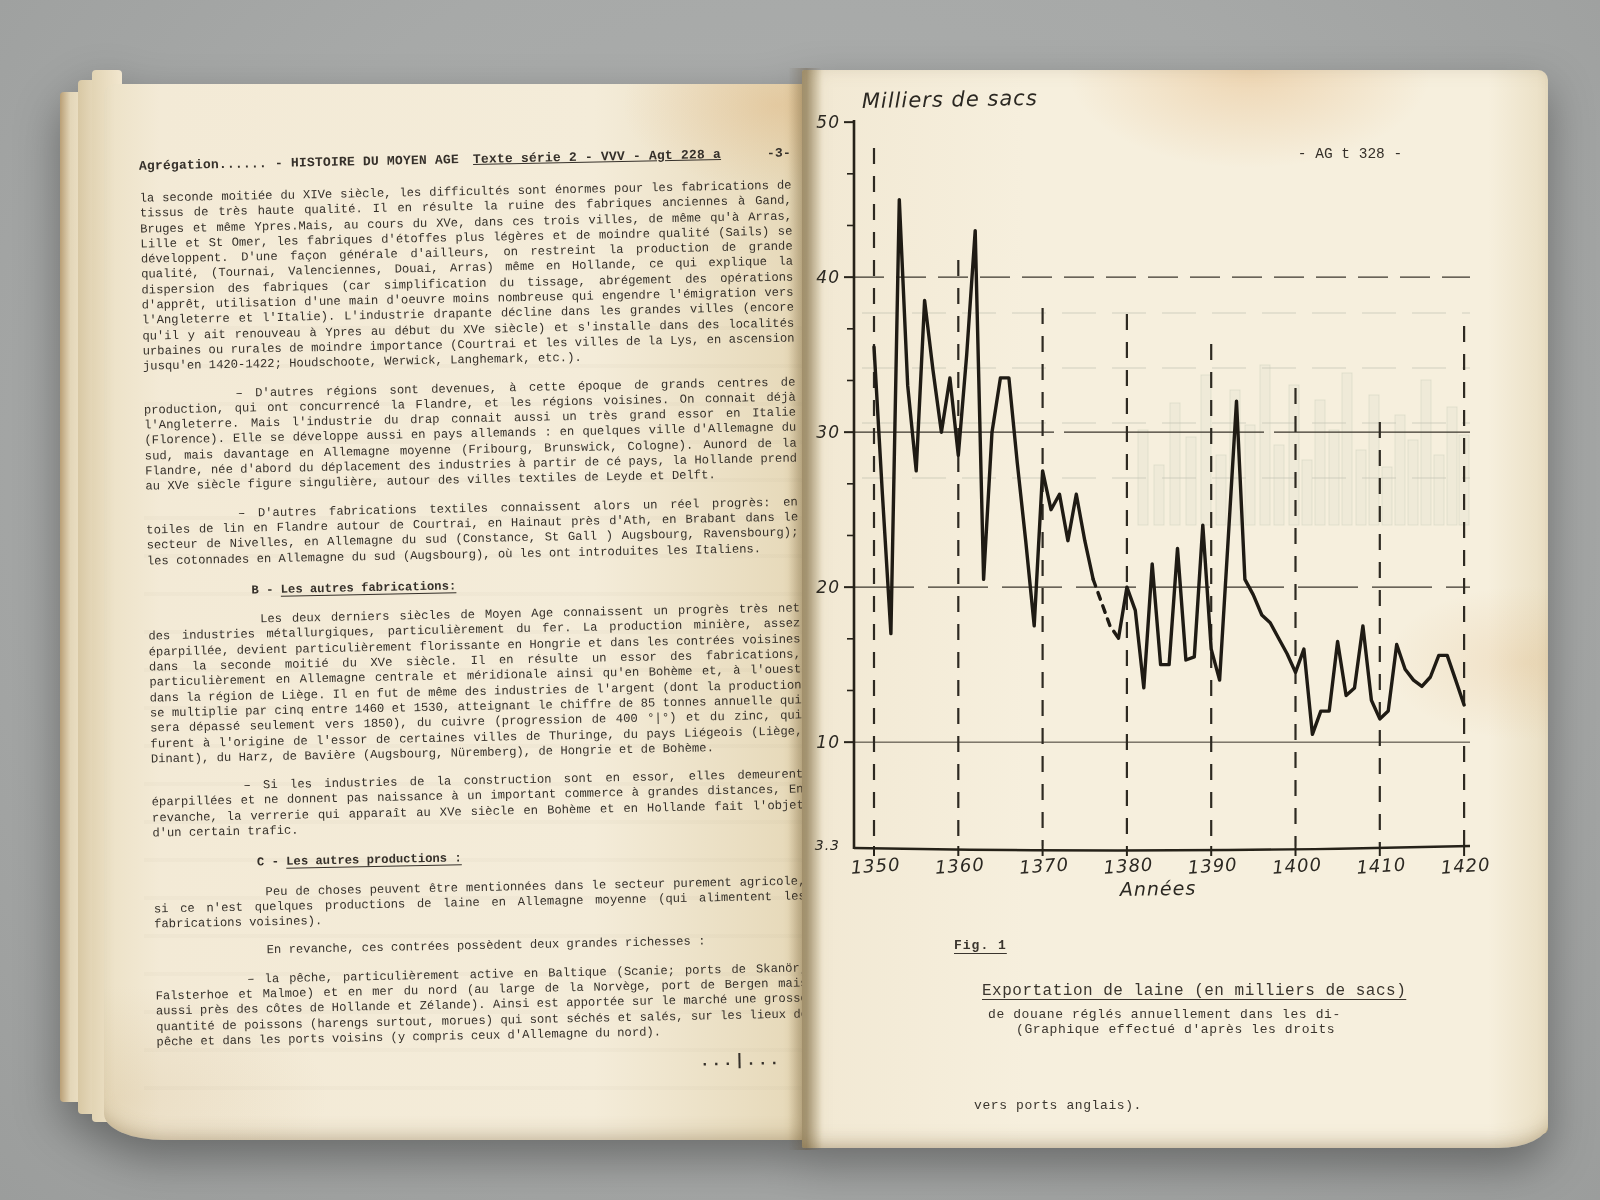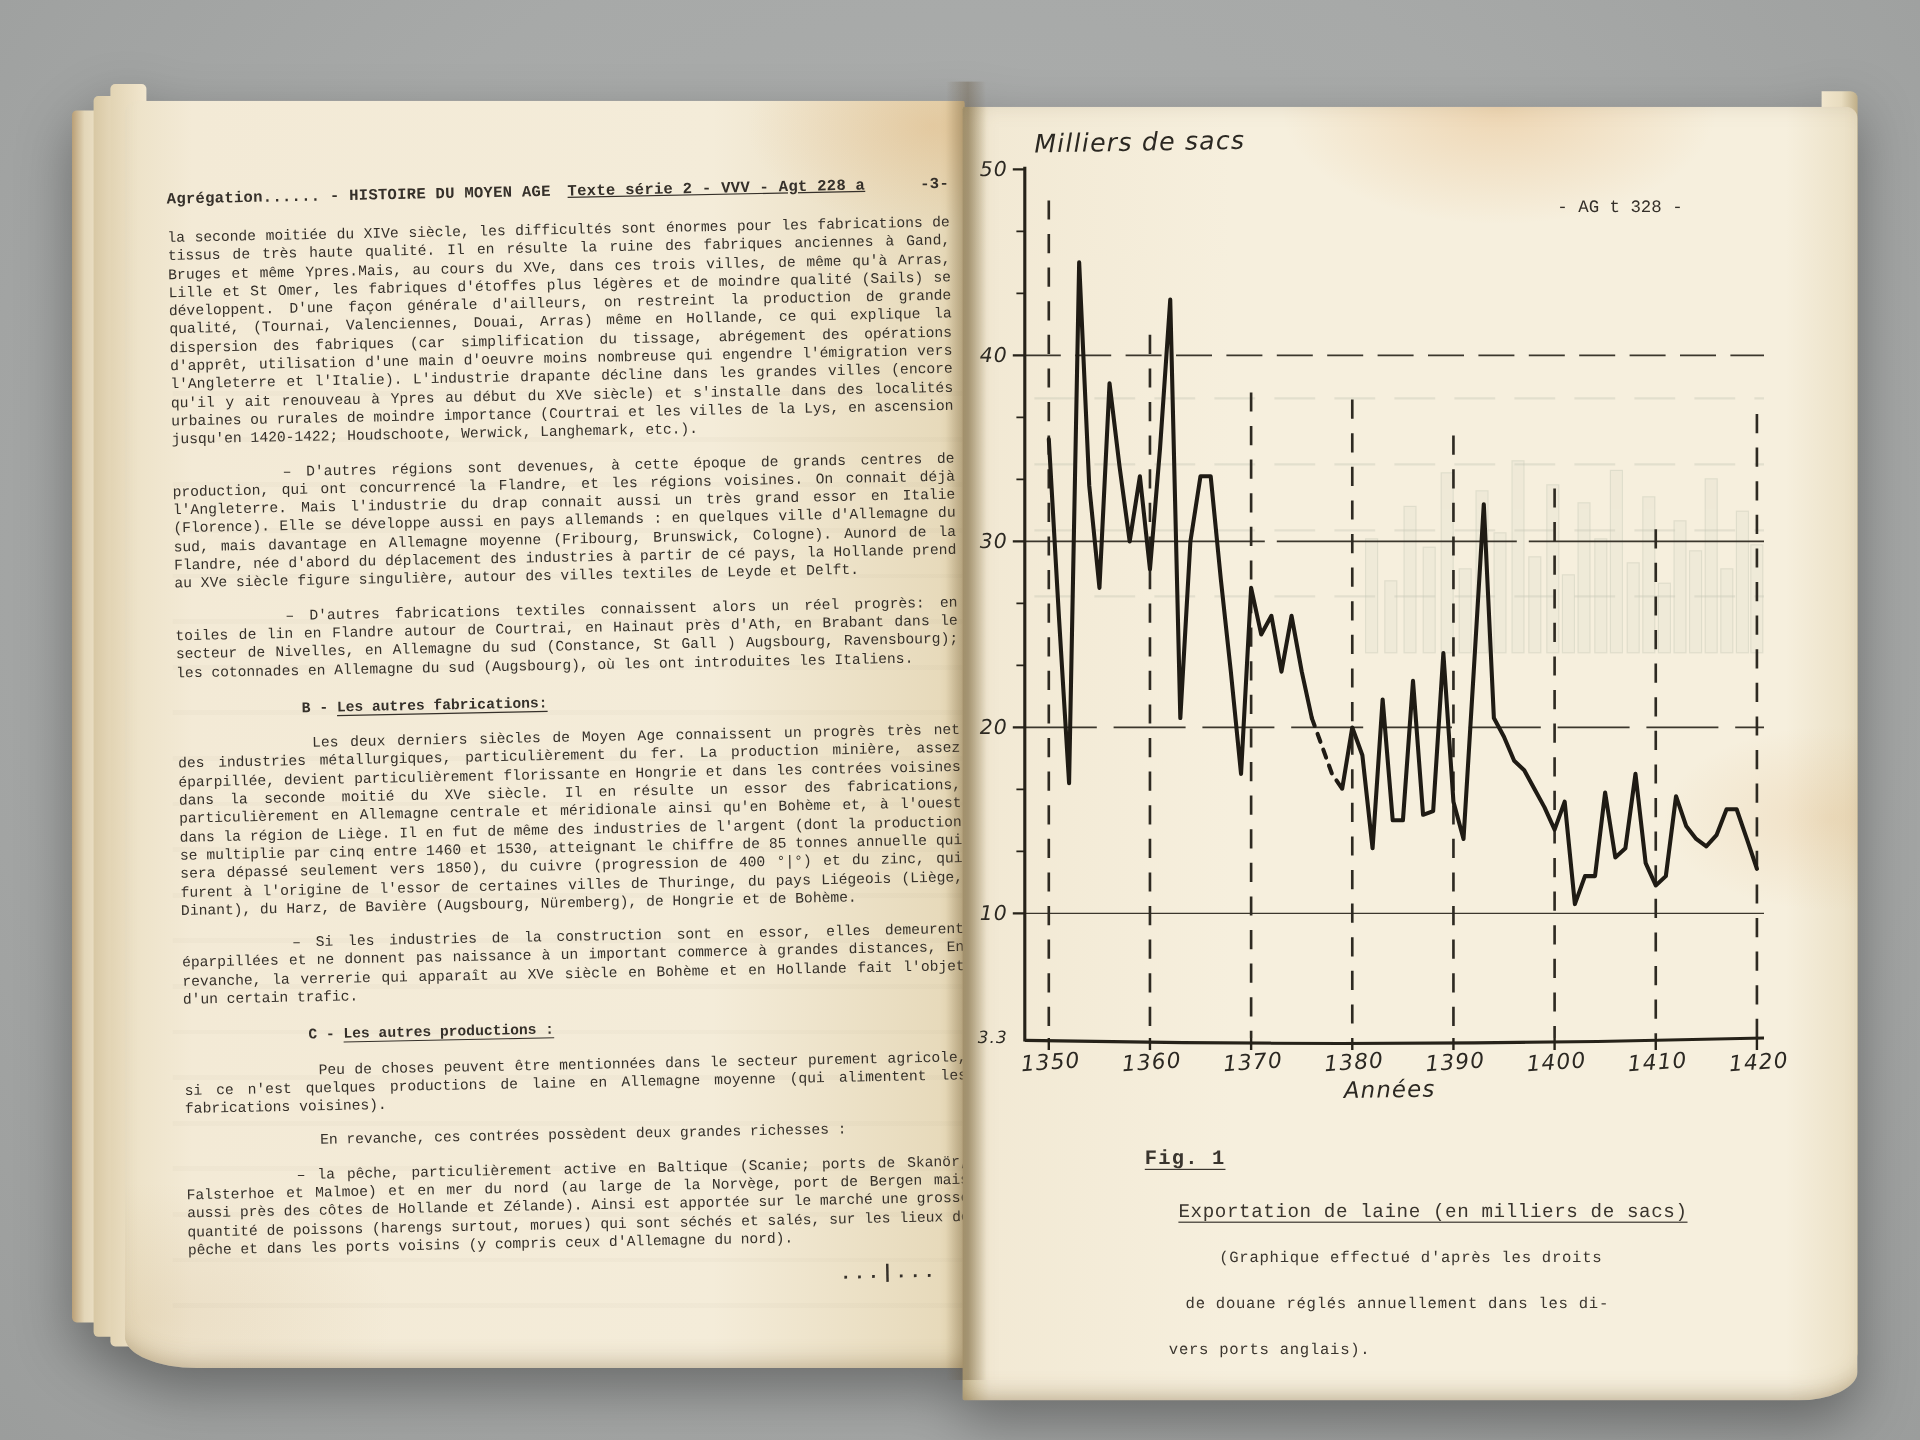--- a/index.html
+++ b/index.html
@@ -35,7 +35,6 @@
       linear-gradient(90deg, #dccfa9 0%, #f2e9d4 3%, #f6efdd 30%, #f6efdd 92%, #eadfc4 100%);
     border-radius:2px 10px 50px 2px / 2px 10px 24px 2px;
     box-shadow:inset 14px 0 26px -14px rgba(110,85,45,.55), inset 0 -14px 20px -12px rgba(120,95,55,.4);
-    margin-top:19px;
   }
   .spine-shadow{position:absolute;left:736px;top:10px;width:34px;height:1082px;
     background:linear-gradient(90deg, rgba(90,70,40,0) 0%, rgba(90,70,40,.28) 45%, rgba(90,70,40,.32) 55%, rgba(90,70,40,0) 100%);

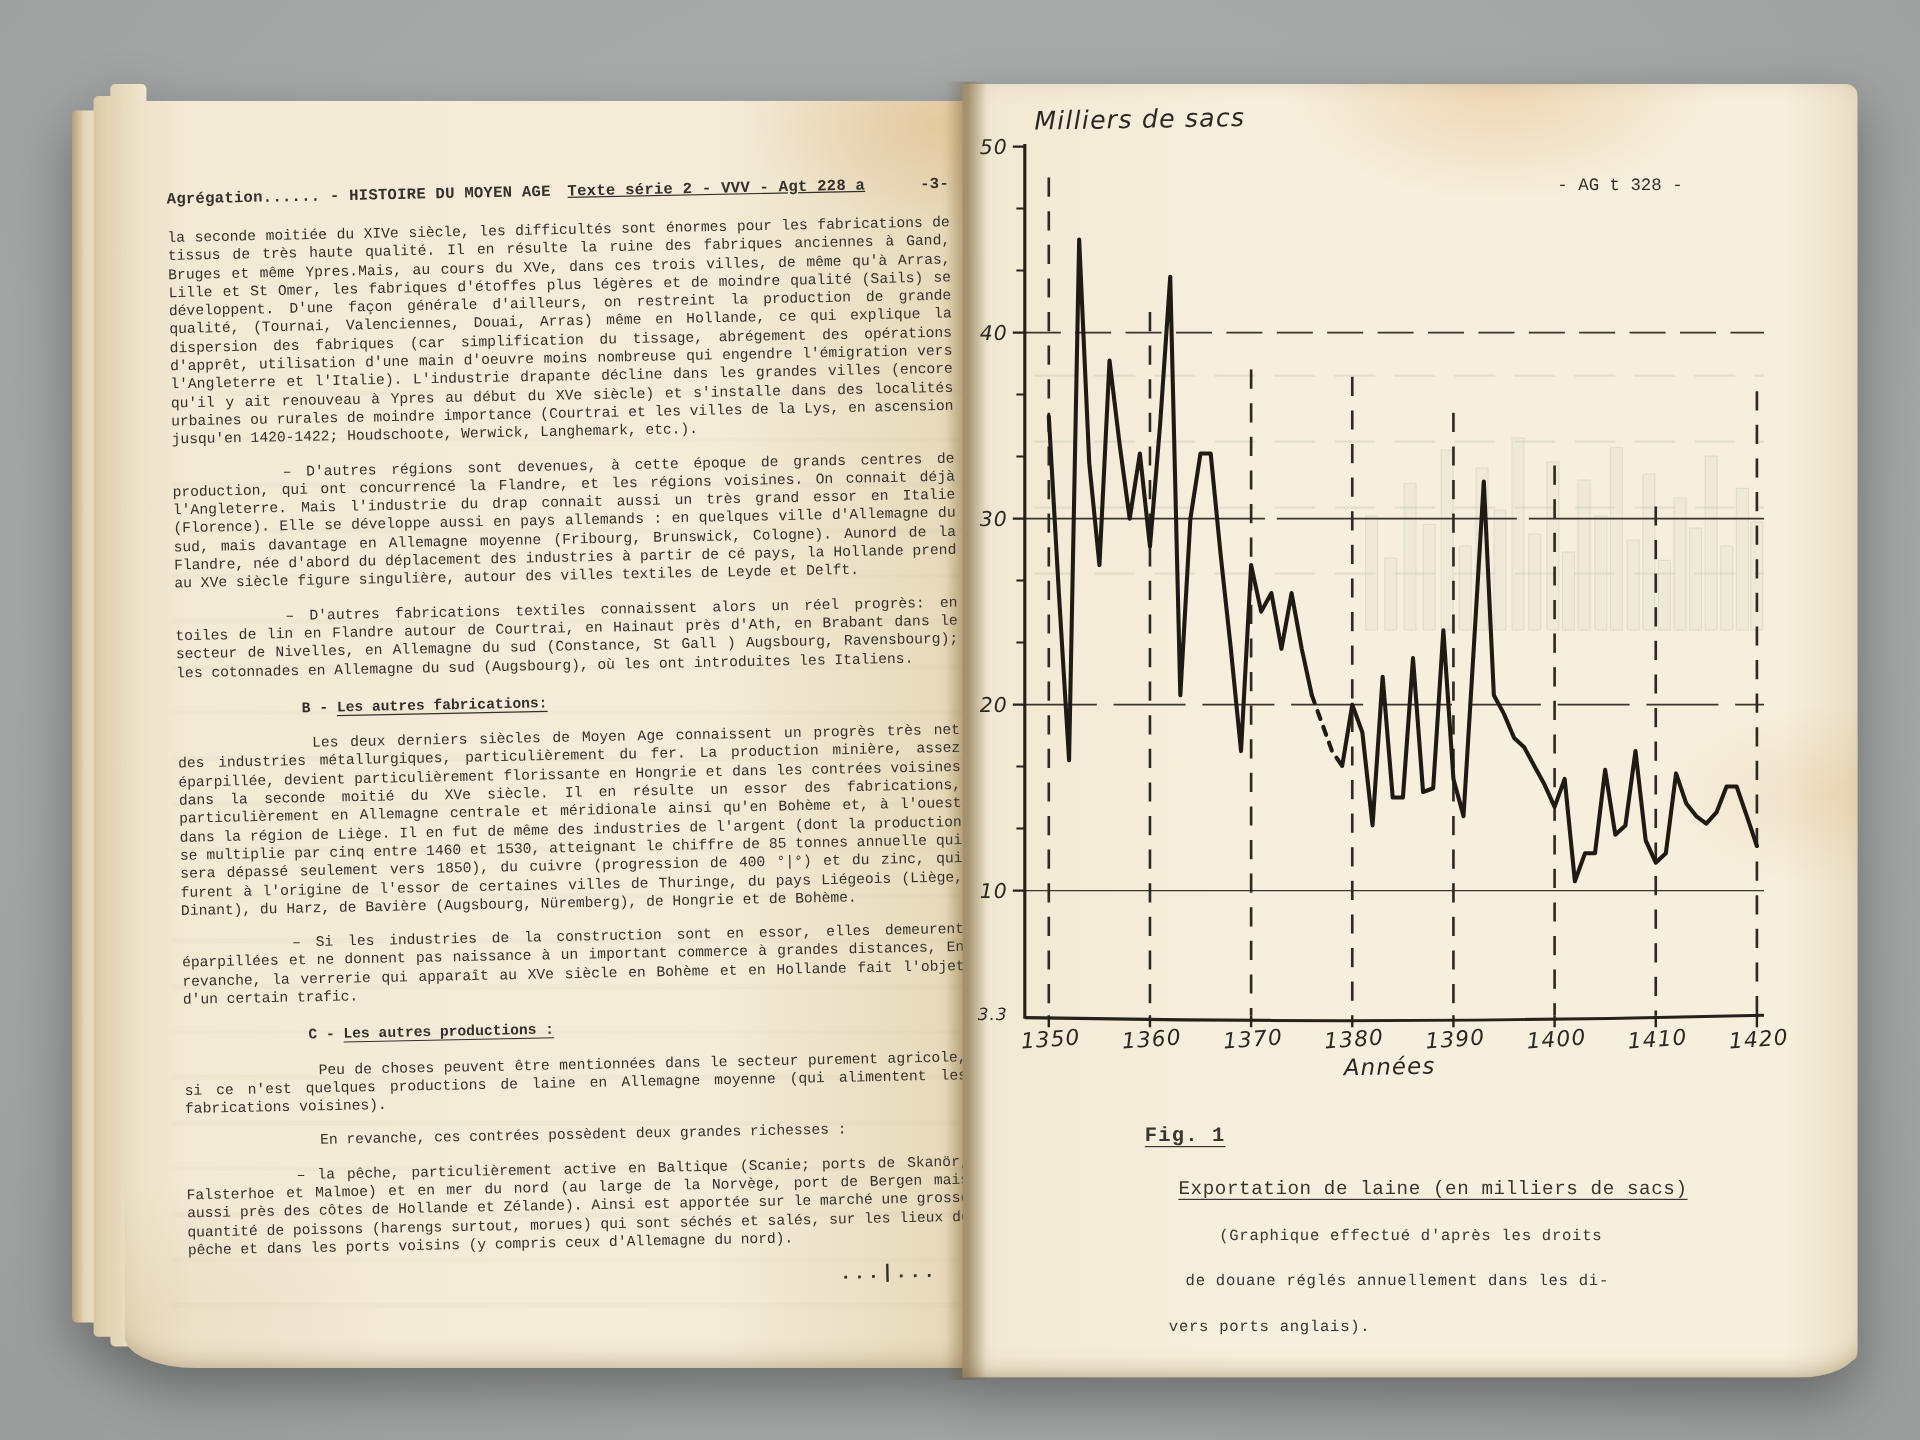--- a/index.html
+++ b/index.html
@@ -60,7 +60,7 @@
   text{font-family:"DejaVu Sans", sans-serif;}
   .hand{font-style:italic;fill:#2b2822;letter-spacing:1px;}
   .mono-label{font-family:"Liberation Mono", monospace;fill:#35302a;}
-  .fig-label{position:absolute;left:152px;top:868px;font-weight:bold;text-decoration:underline;text-underline-offset:4px;letter-spacing:1px;color:#3a352e;font-size:17px;}
+  .fig-label{position:absolute;left:152px;top:868px;font-weight:bold;text-decoration:underline;text-underline-offset:4px;letter-spacing:1px;color:#3a352e;font-size:13px;}
   .cap-title{position:absolute;left:180px;top:912px;text-decoration:underline;text-underline-offset:4px;letter-spacing:.5px;color:#3a352e;font-size:16px;}
   .cap-line{position:absolute;color:#3a352e;font-size:13px;letter-spacing:.6px;font-family:"Liberation Mono", monospace;}
   .cap-line.l0{left:214px;top:952px;}

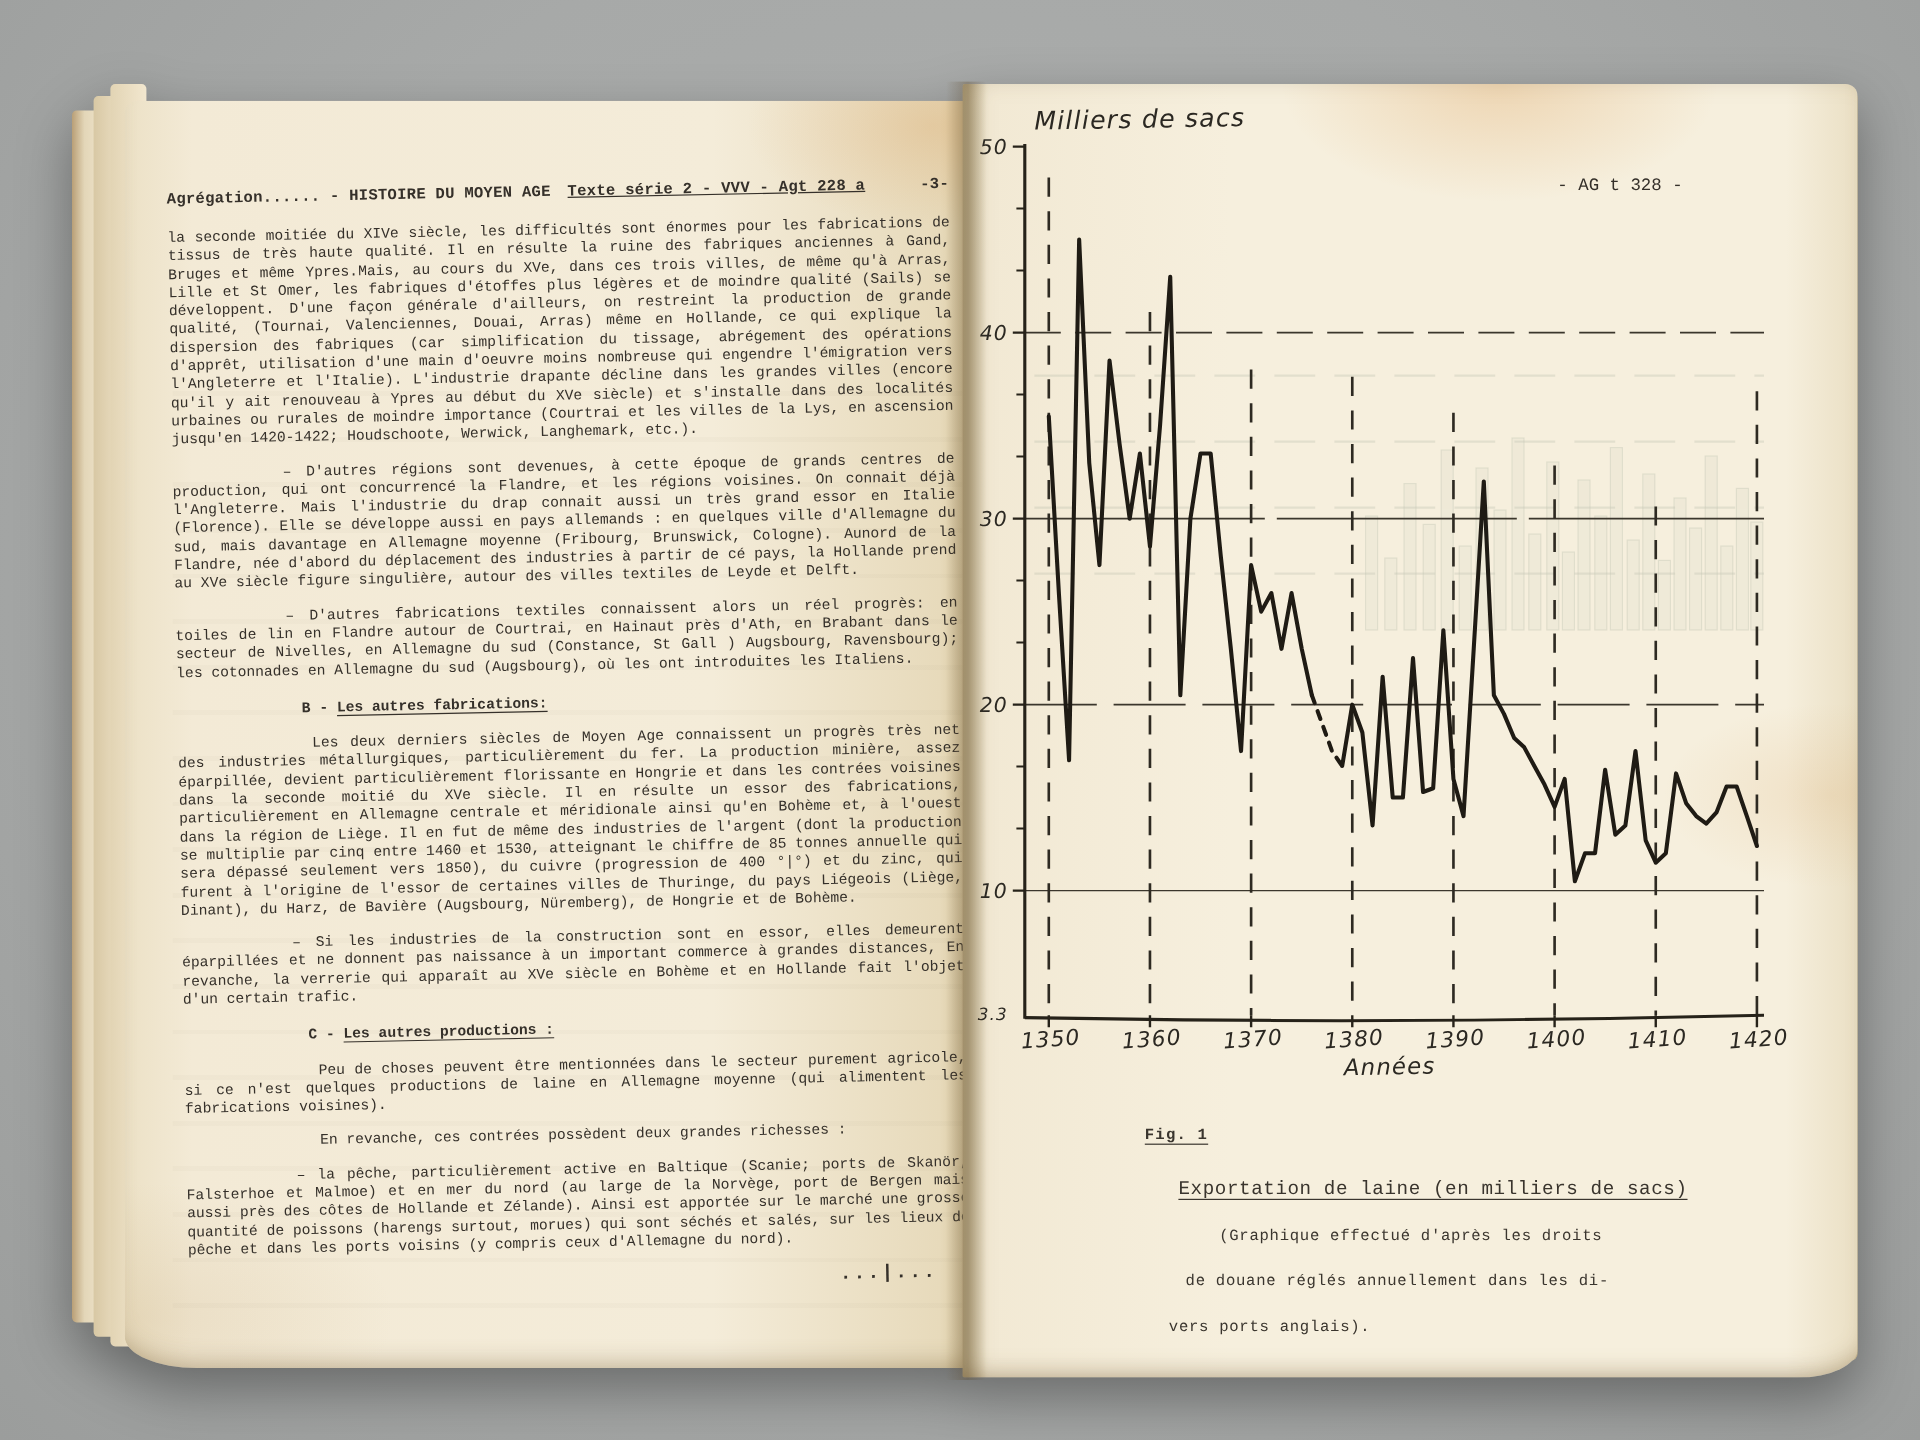--- a/index.html
+++ b/index.html
@@ -64,7 +64,7 @@
   .cap-title{position:absolute;left:180px;top:912px;text-decoration:underline;text-underline-offset:4px;letter-spacing:.5px;color:#3a352e;font-size:16px;}
   .cap-line{position:absolute;color:#3a352e;font-size:13px;letter-spacing:.6px;font-family:"Liberation Mono", monospace;}
   .cap-line.l0{left:214px;top:952px;}
-  .cap-line.l1{left:186px;top:990px;}
+  .cap-line.l1{left:186px;top:937px;}
   .cap-line.l2{left:172px;top:1028px;}
 </style>
 </head>

